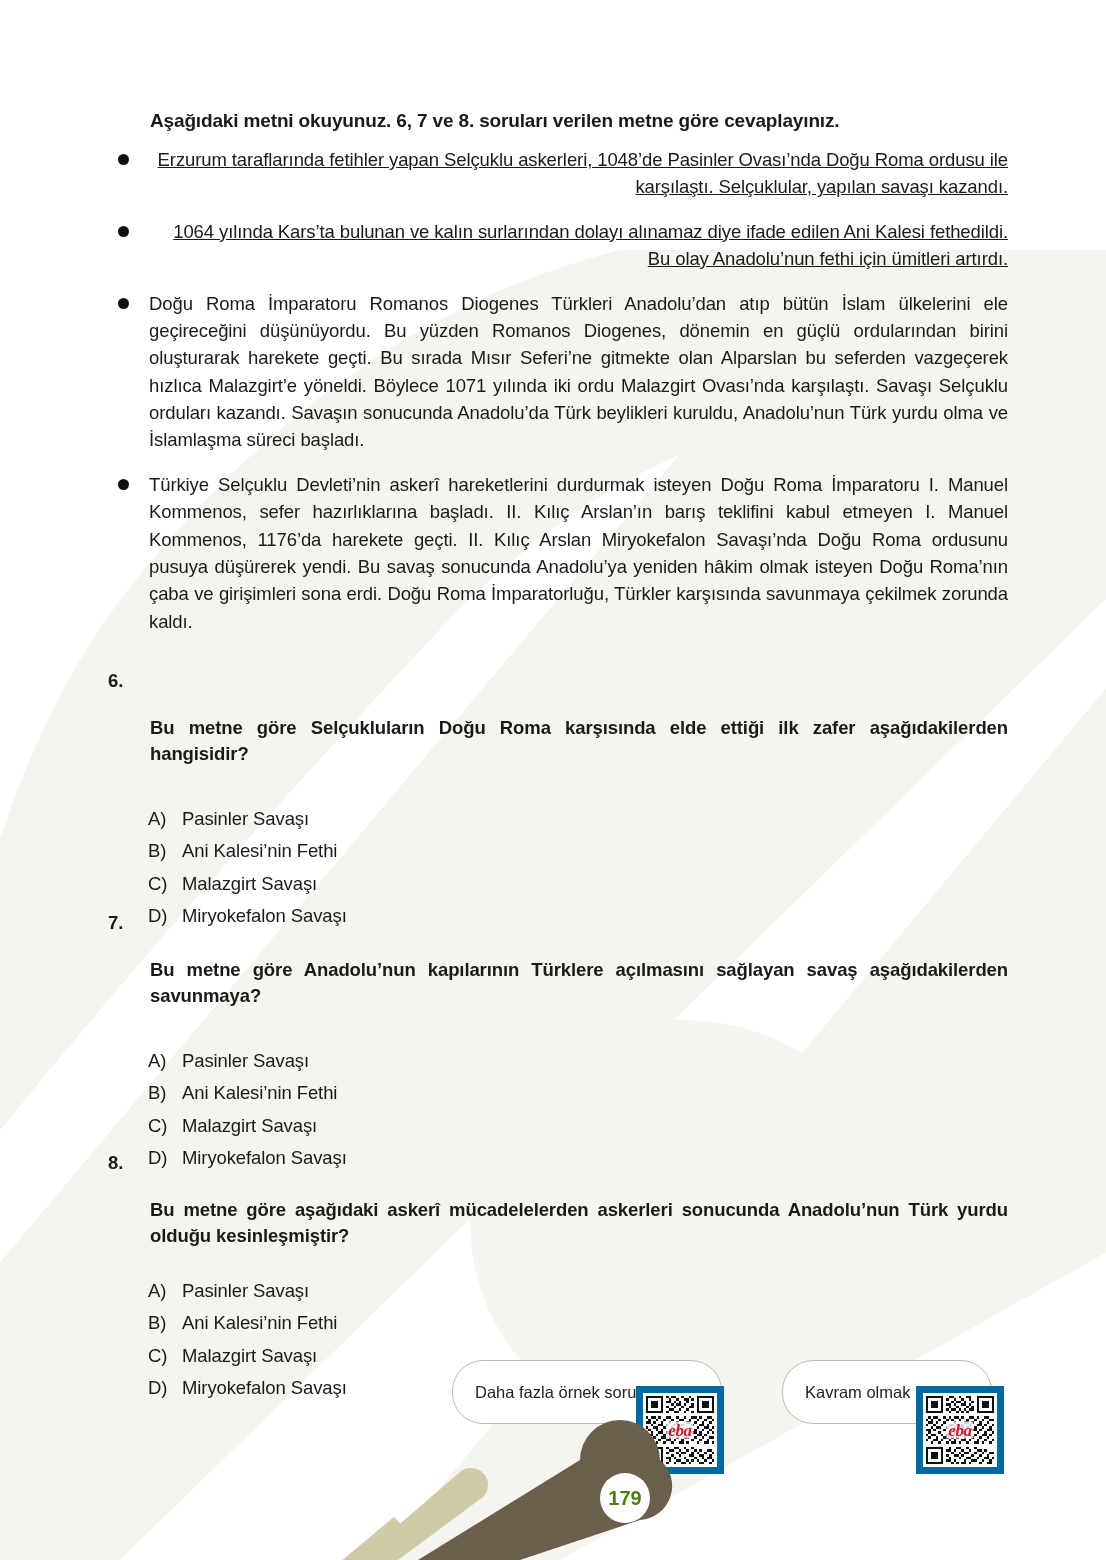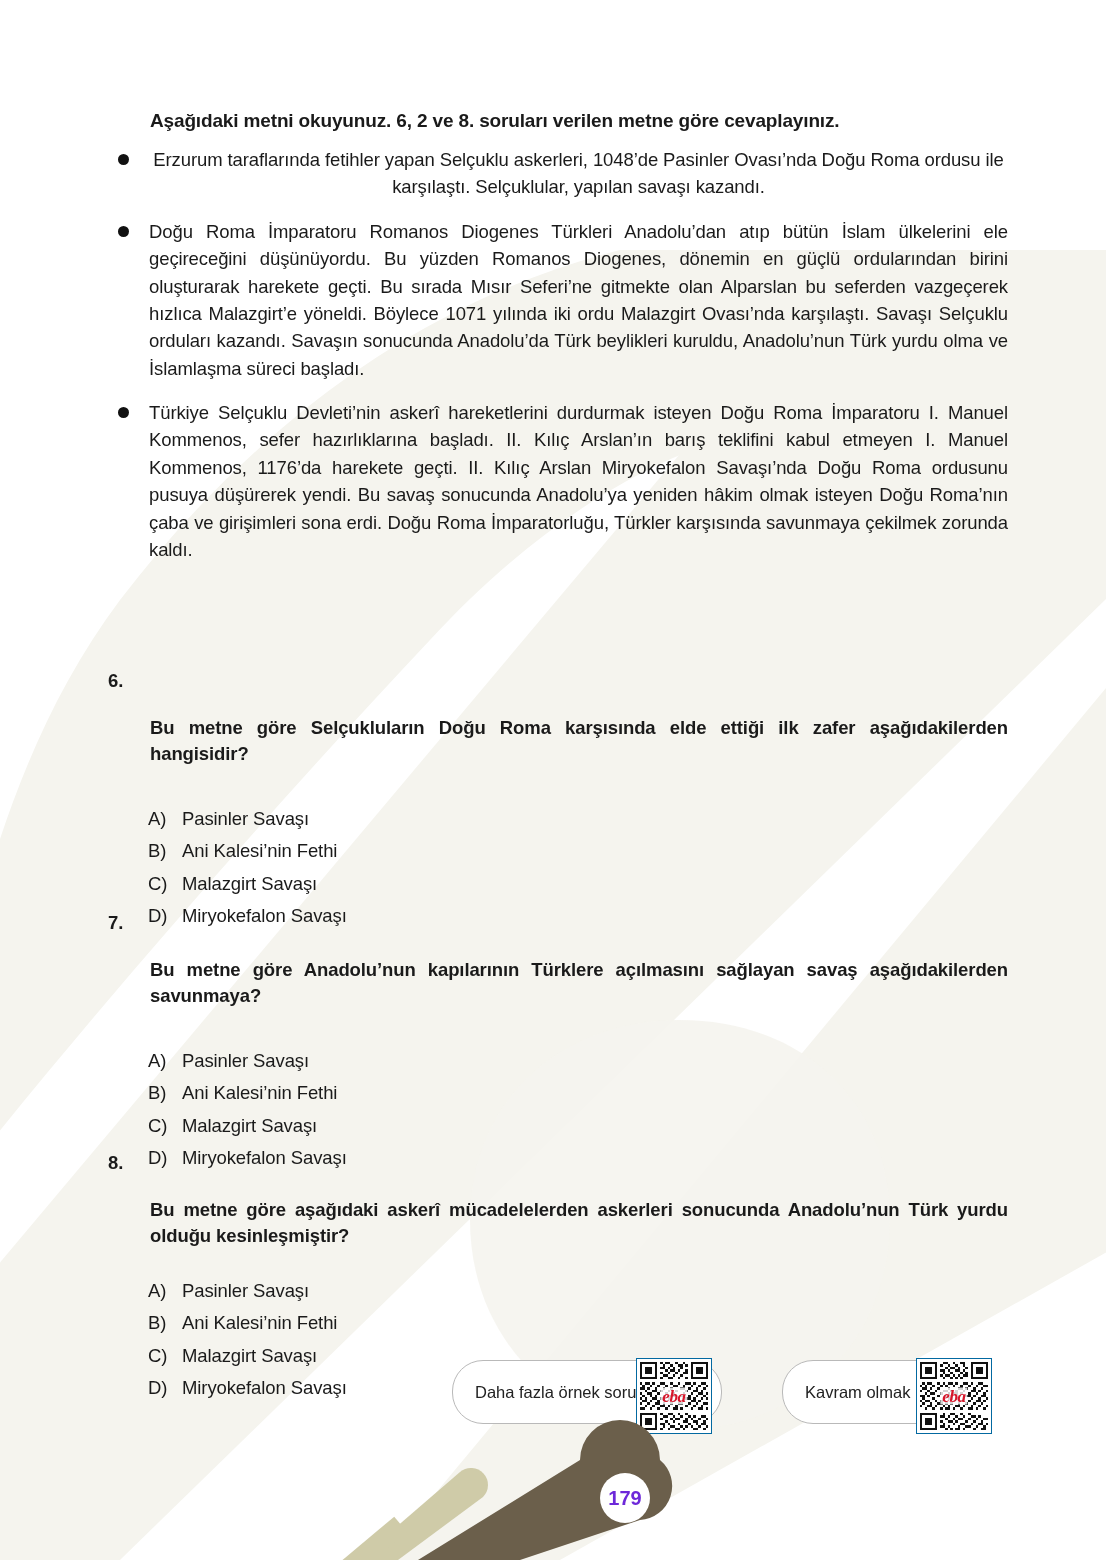--- a/index.html
+++ b/index.html
@@ -209,7 +209,7 @@
 
 <div class="page">
 
-  <div class="intro-heading">Aşağıdaki metni okuyunuz. 6, 2 ve 8. soruları verilen metne göre cevaplayınız.</div>
+  <div class="intro-heading">Aşağıdaki metni okuyunuz. 6, 7 ve 8. soruları verilen metne göre cevaplayınız.</div>
 
   <div class="bullets">
 

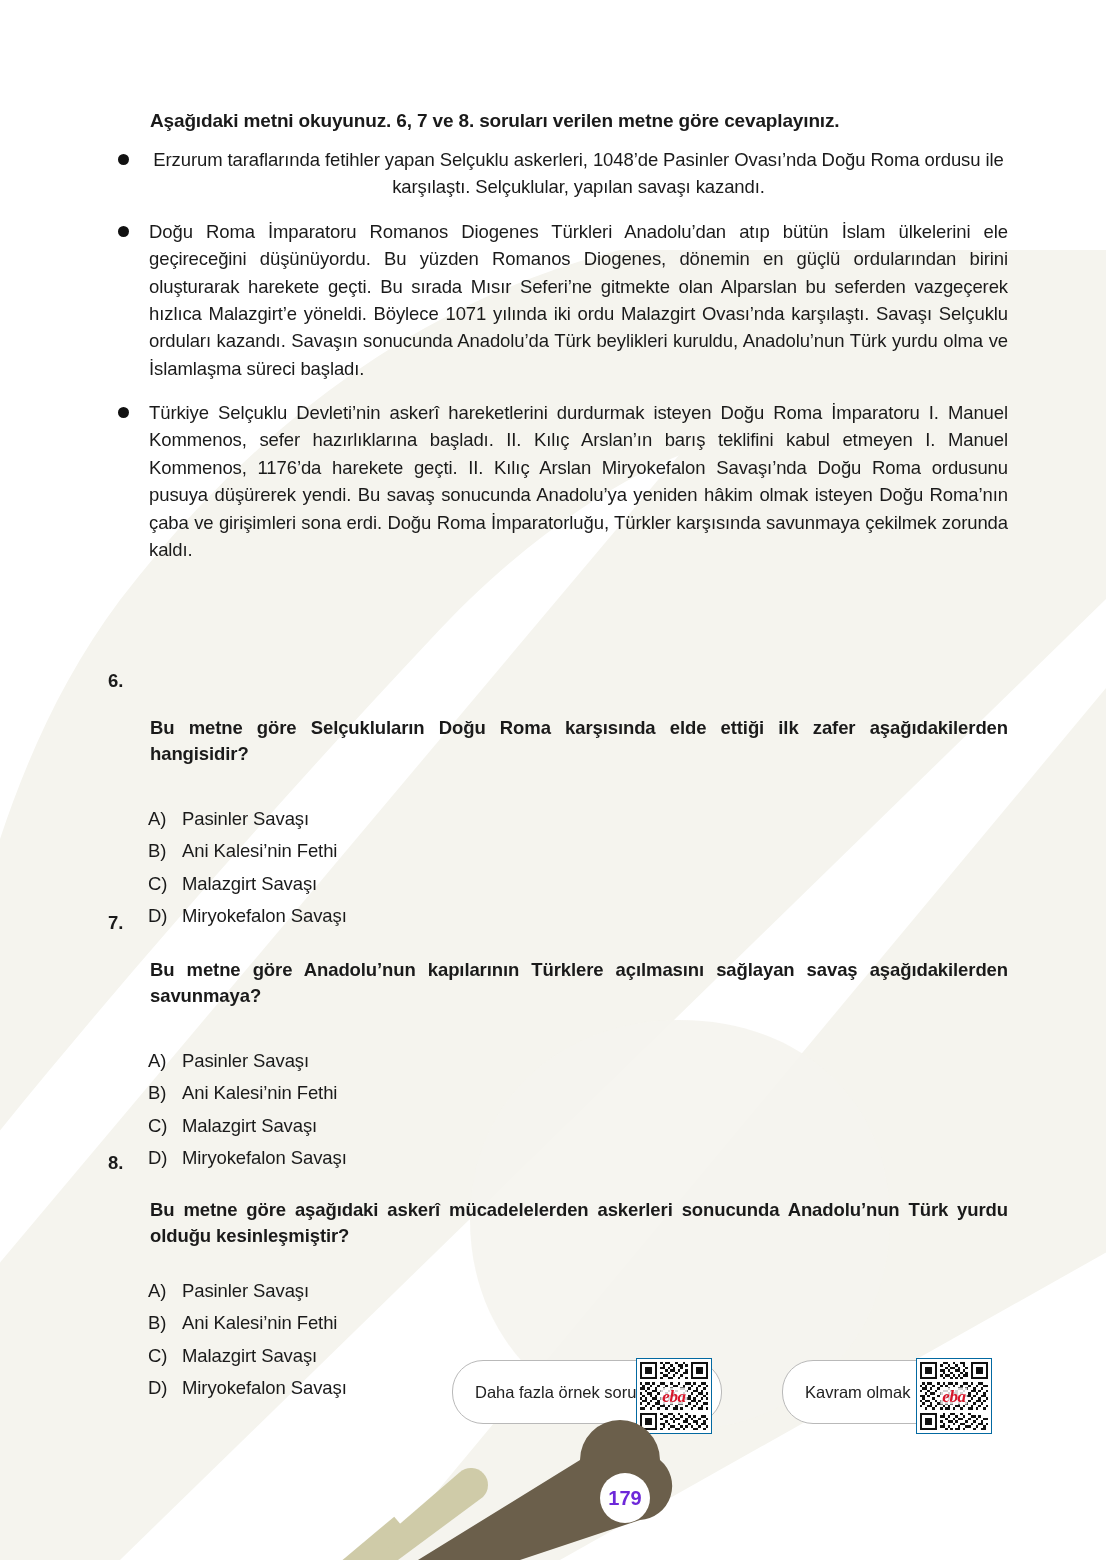--- a/index.html
+++ b/index.html
@@ -72,7 +72,7 @@
     text-align: justify;
     letter-spacing: -0.1px;
   }
-  .bullet-text.nojustify { text-align: center; }
+  .bullet-text.nojustify { text-align: right; text-decoration: underline; }
 
   .question-block {
     position: absolute;

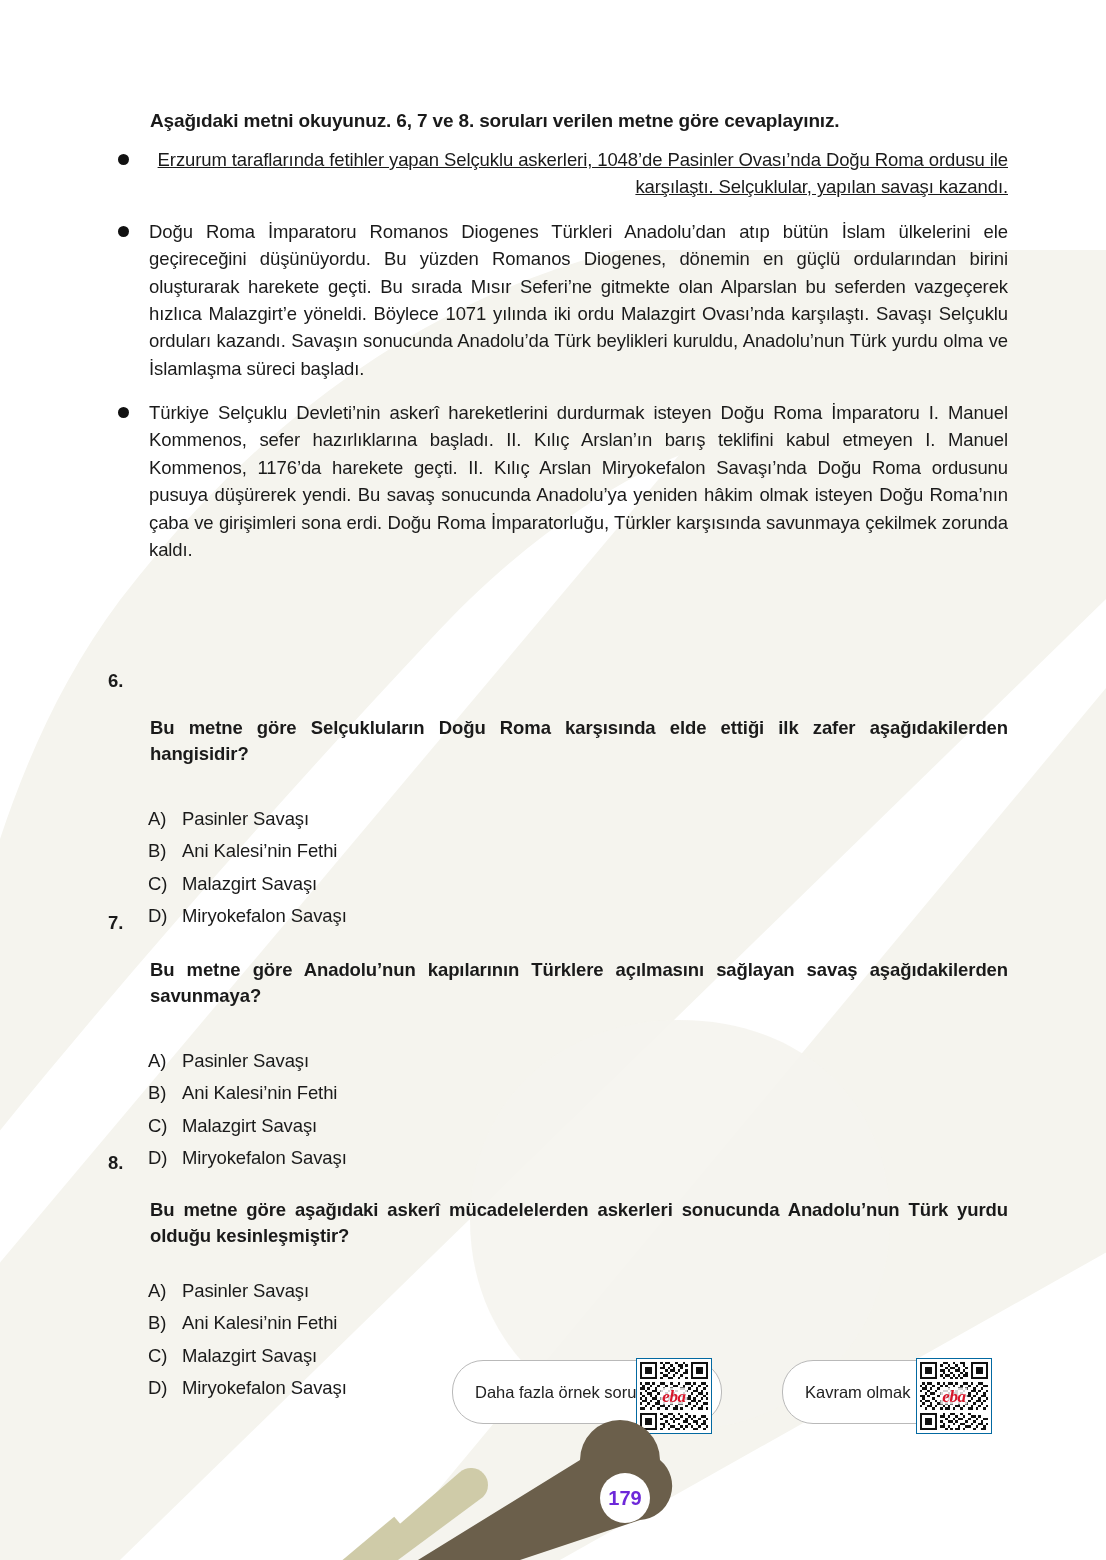--- a/index.html
+++ b/index.html
@@ -218,6 +218,10 @@
       <span class="bullet-text nojustify">Erzurum taraflarında fetihler yapan Selçuklu askerleri, 1048’de Pasinler Ovası’nda Doğu Roma ordusu ile karşılaştı. Selçuklular, yapılan savaşı kazandı.</span>
     </div>
 
+    <div class="bullet-row">
+      <span class="bullet-dot"></span>
+      <span class="bullet-text nojustify">1064 yılında Kars’ta bulunan ve kalın surlarından dolayı alınamaz diye ifade edilen Ani Kalesi fethedildi. Bu olay Anadolu’nun fethi için ümitleri artırdı.</span>
+    </div>
 
     <div class="bullet-row">
       <span class="bullet-dot"></span>

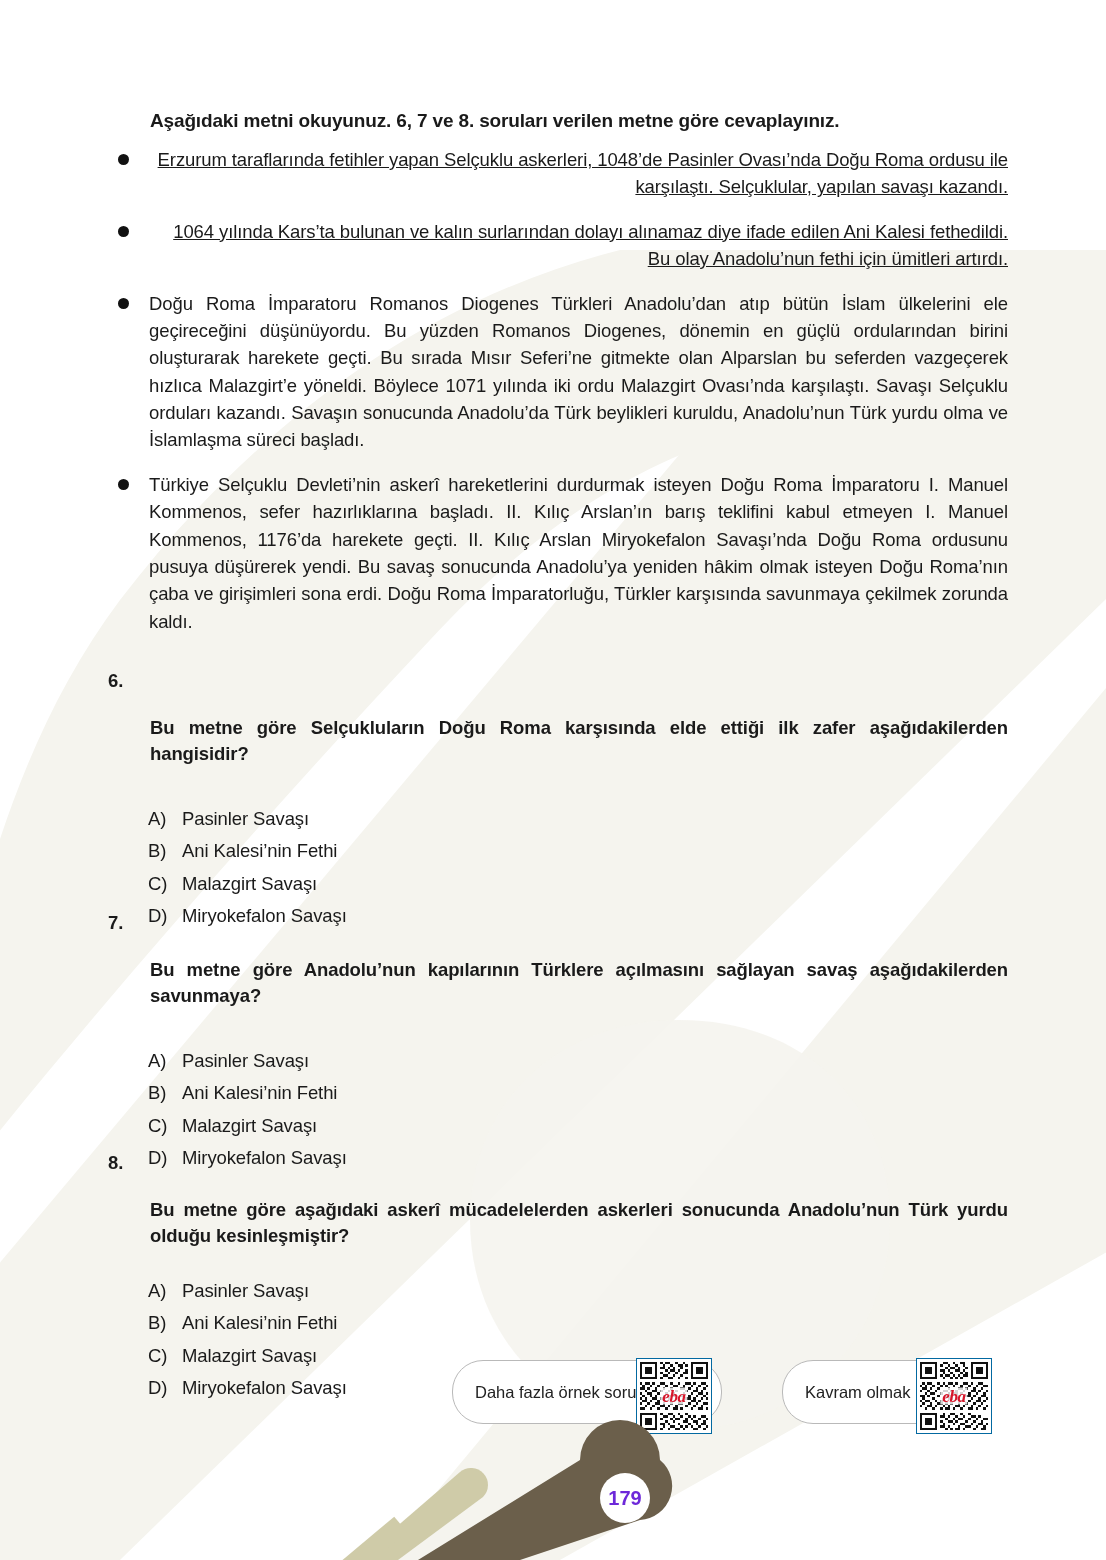--- a/index.html
+++ b/index.html
@@ -144,8 +144,9 @@
     width: 74px;
     height: 74px;
     background: #0f172a;
-    border: 1px solid #0369a1;
+    border: 7px solid #0369a1;
     overflow: hidden;
+    margin-top: 28px;
   }
   .qr svg { display: block; }
   .qr-logo {

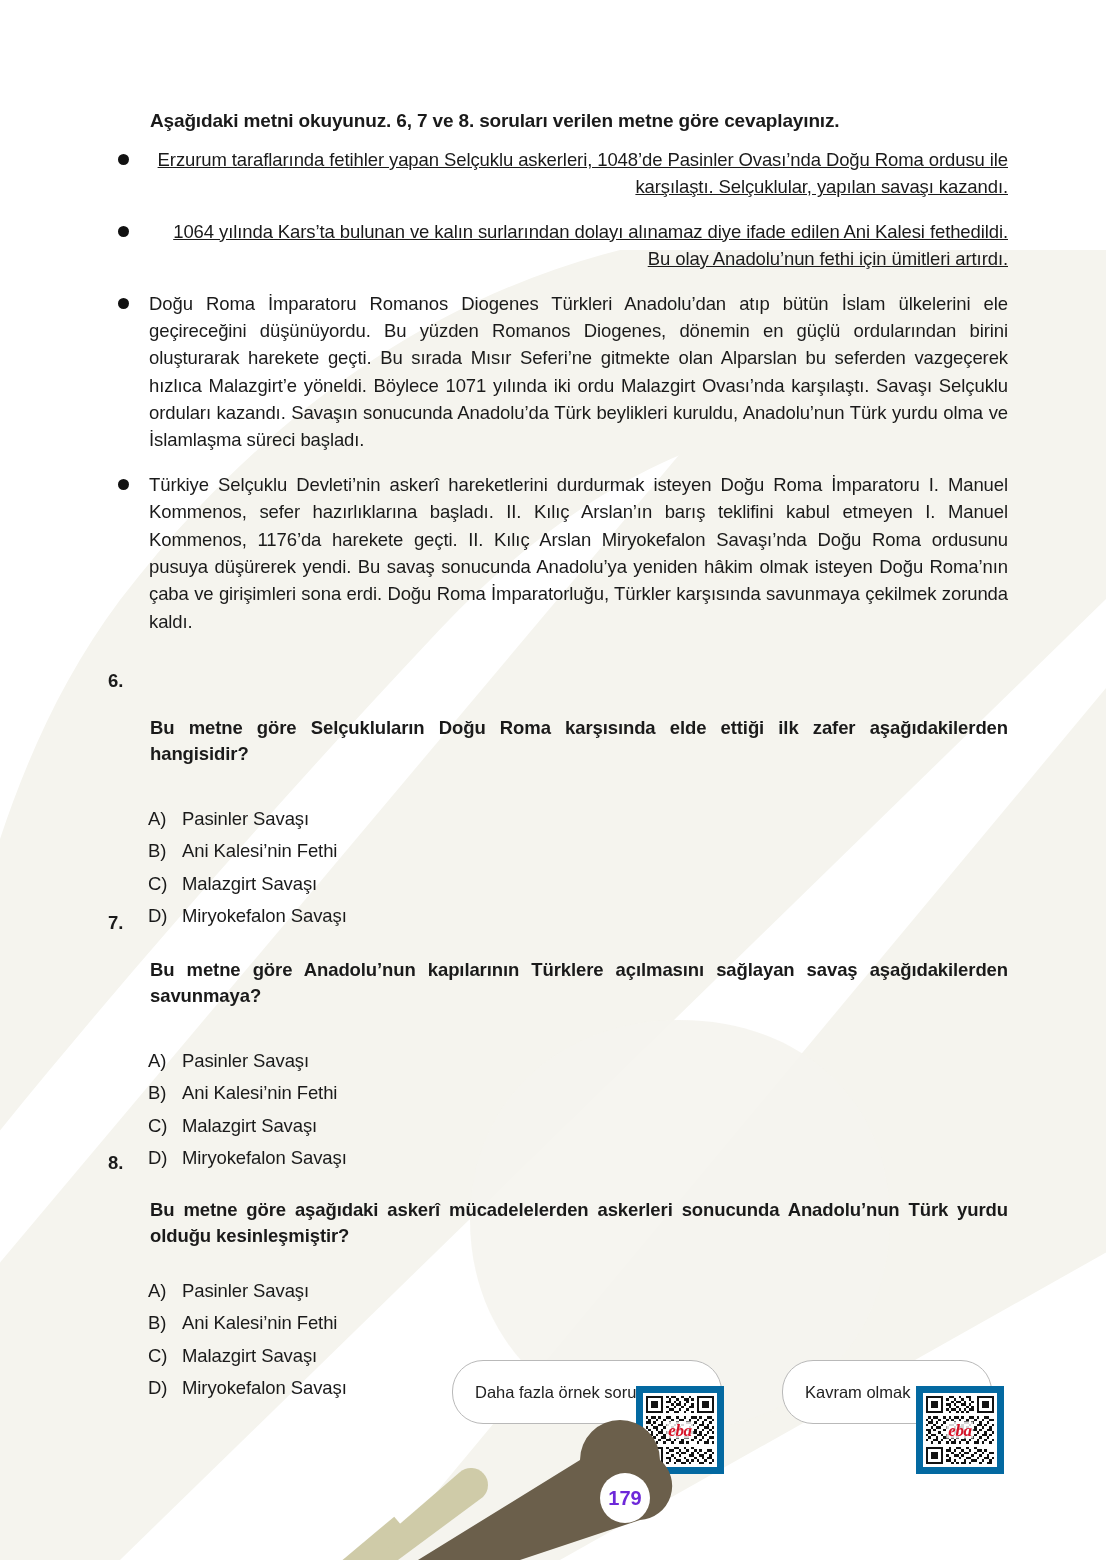--- a/index.html
+++ b/index.html
@@ -188,7 +188,7 @@
     justify-content: center;
     font-size: 20px;
     font-weight: bold;
-    color: #6d28d9;
+    color: #4d7c0f;
     z-index: 4;
   }
 </style>

